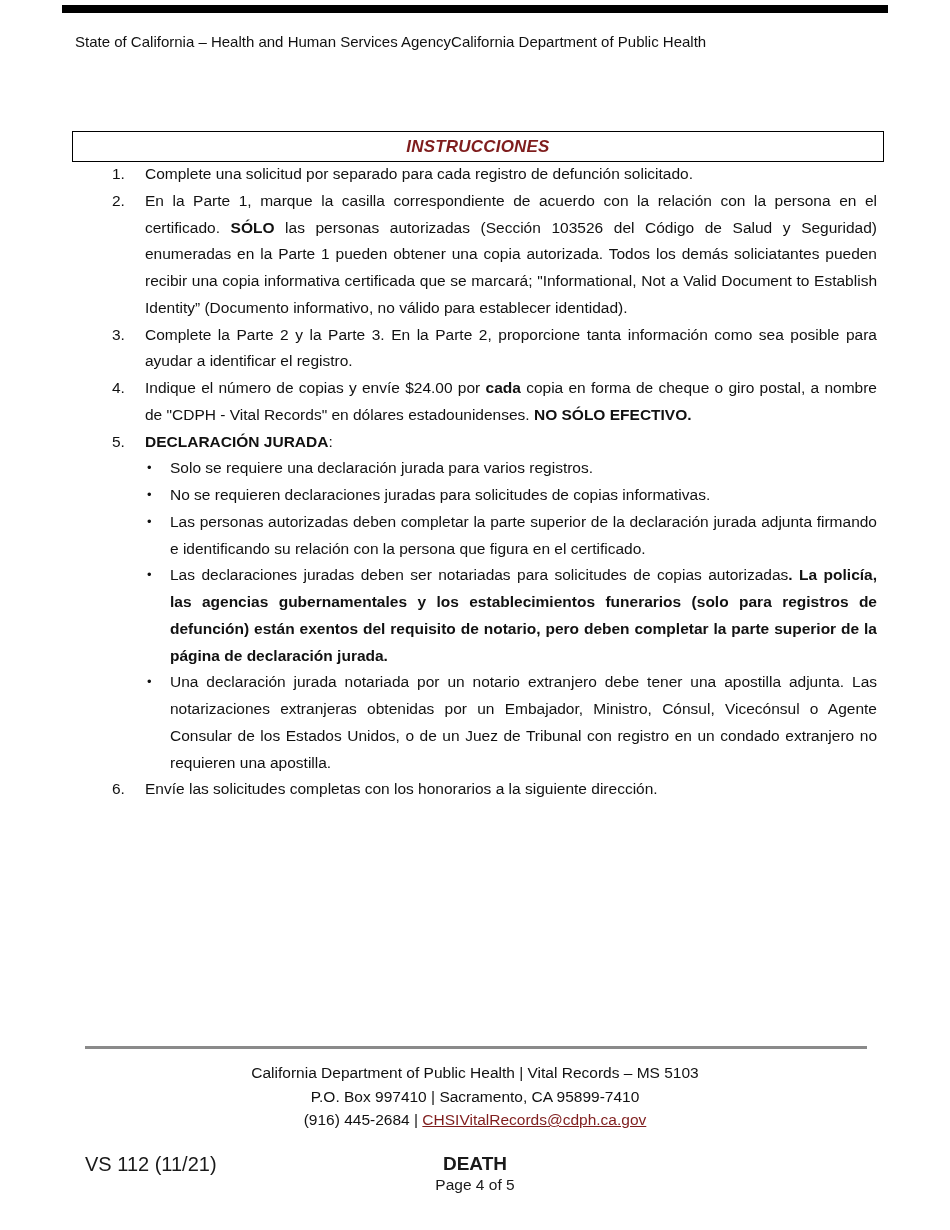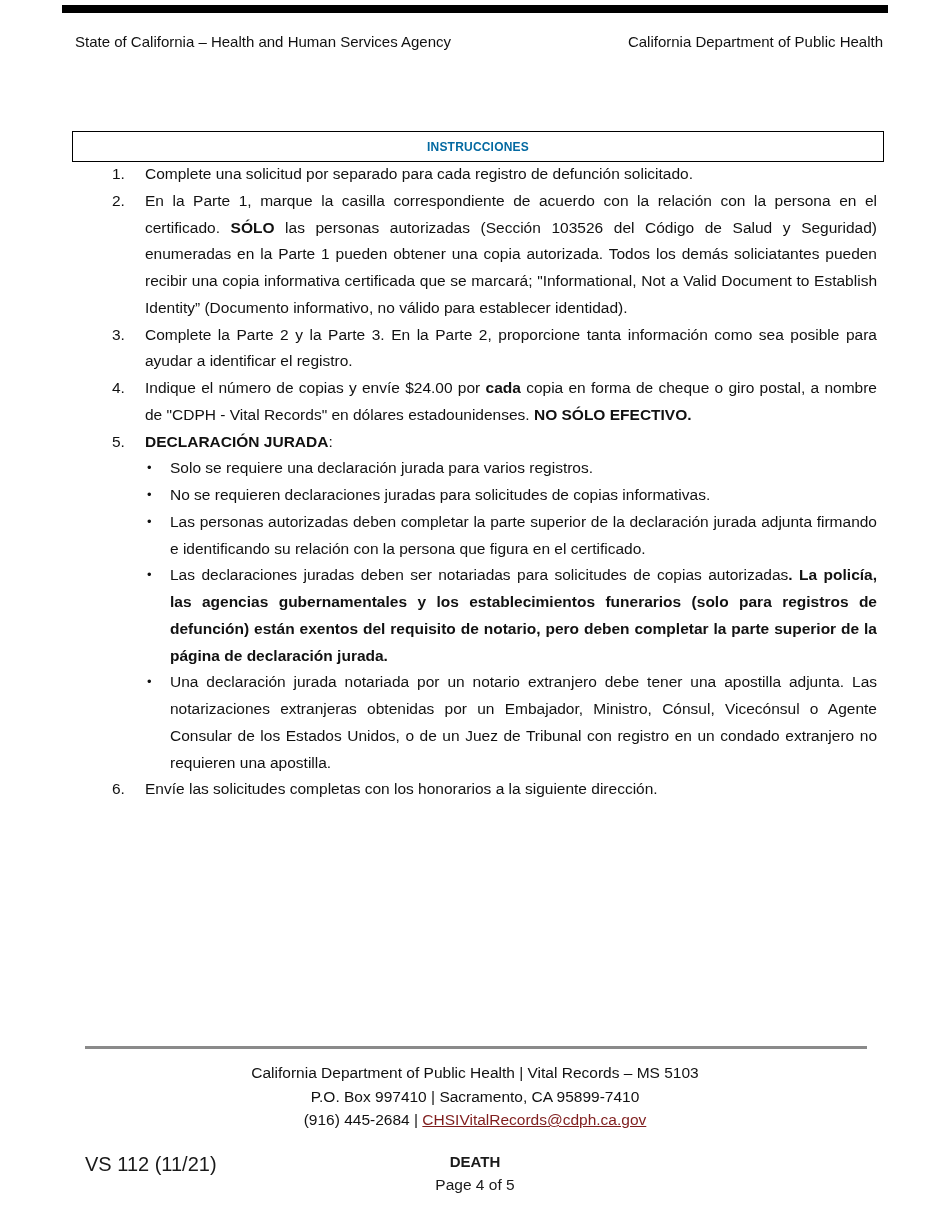--- a/index.html
+++ b/index.html
@@ -26,7 +26,7 @@
     left: 75px; top: 33px;
     width: 808px;
     display: flex;
-    justify-content: space-between;
+    justify-content: flex-start;
     font-size: 15px;
     color: #111111;
     white-space: nowrap;

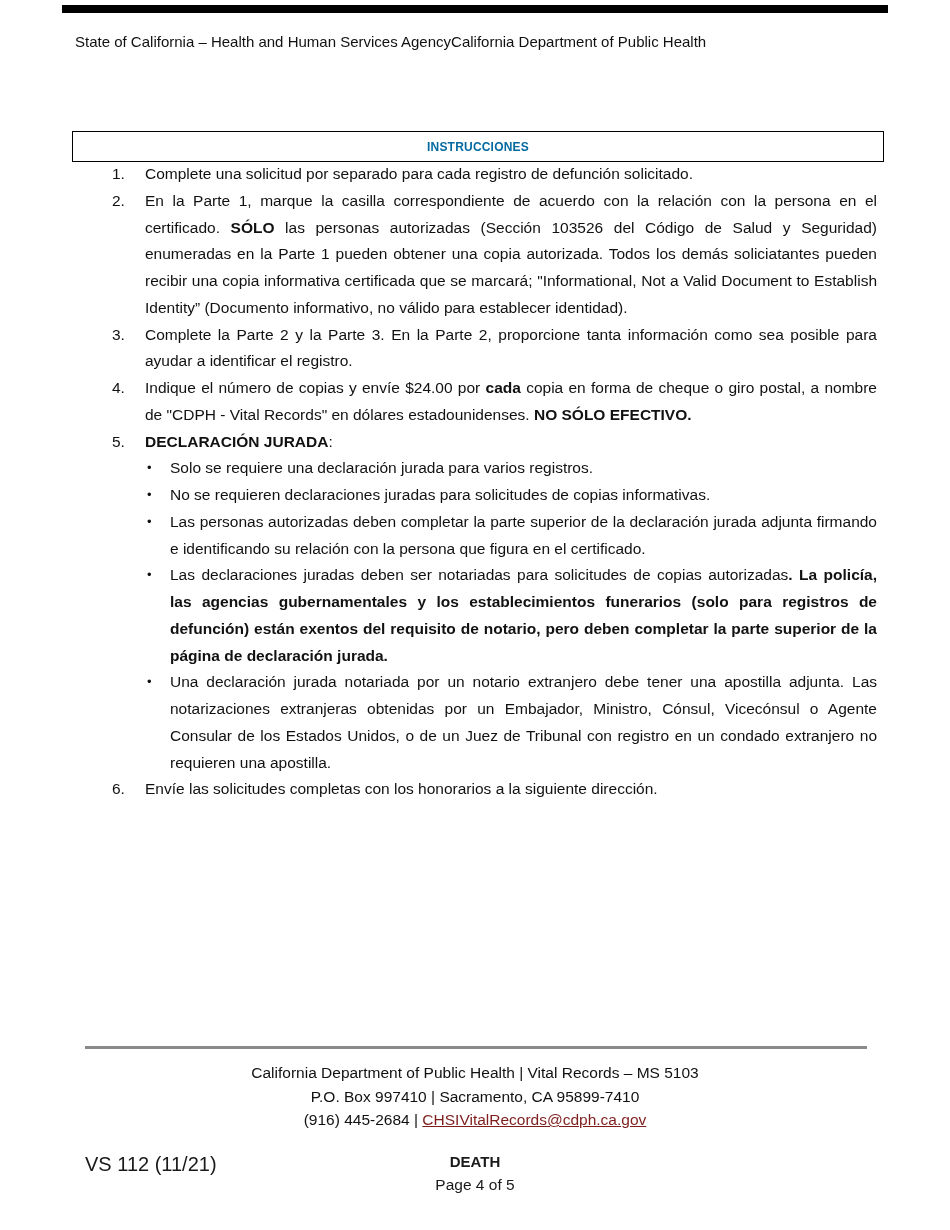--- a/index.html
+++ b/index.html
@@ -42,10 +42,11 @@
     justify-content: center;
   }
   .title-box h1 {
-    font-size: 12px;
+    font-size: 17px;
     font-weight: bold;
     letter-spacing: 0.2px;
-    color: #0369a1;
+    color: #7f1d1d;
+    font-style: italic;
   }
 
   .instruction-list {

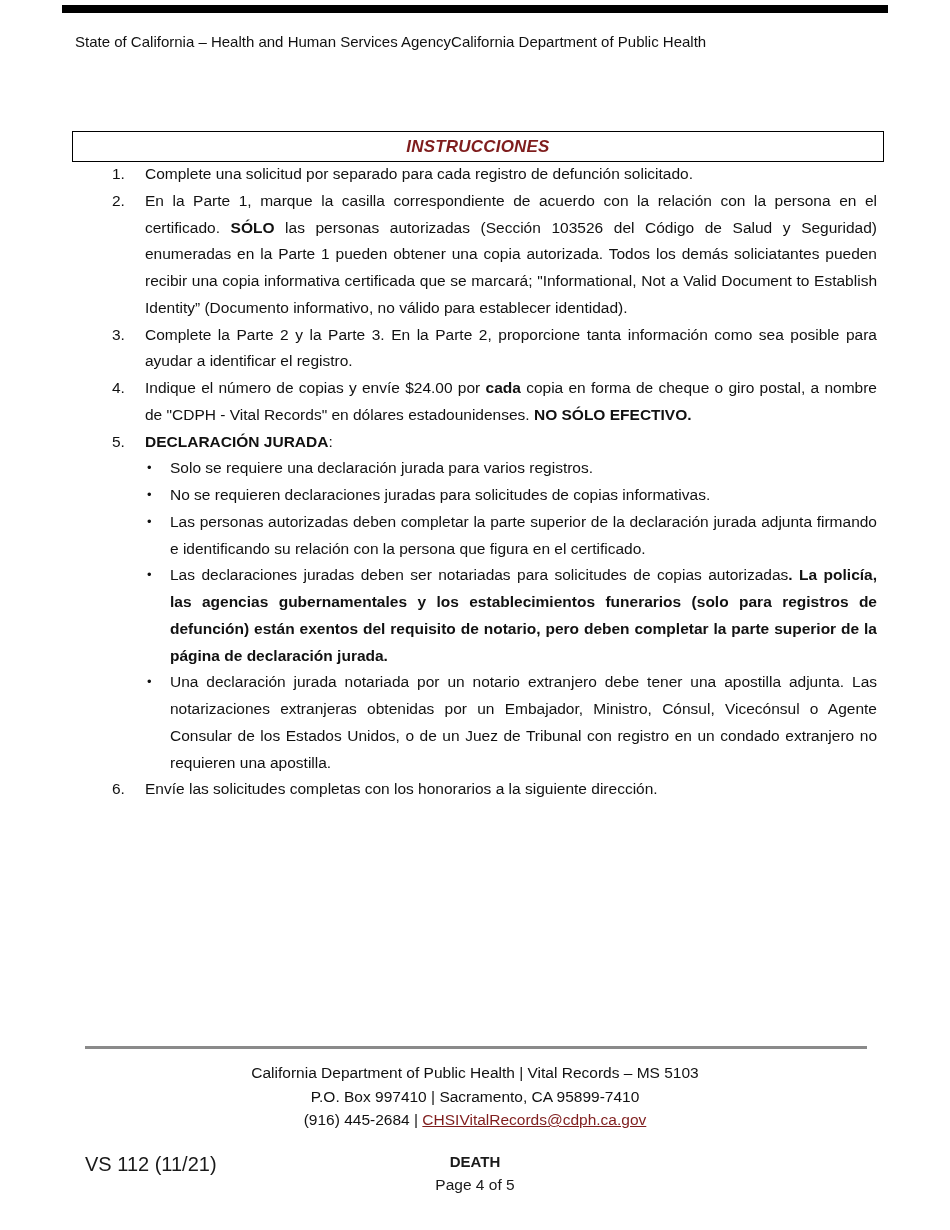--- a/index.html
+++ b/index.html
@@ -100,7 +100,7 @@
     left: 0; top: 1153px;
     width: 950px;
     text-align: center;
-    font-size: 15px;
+    font-size: 19px;
     font-weight: bold;
   }
   .page-number {

